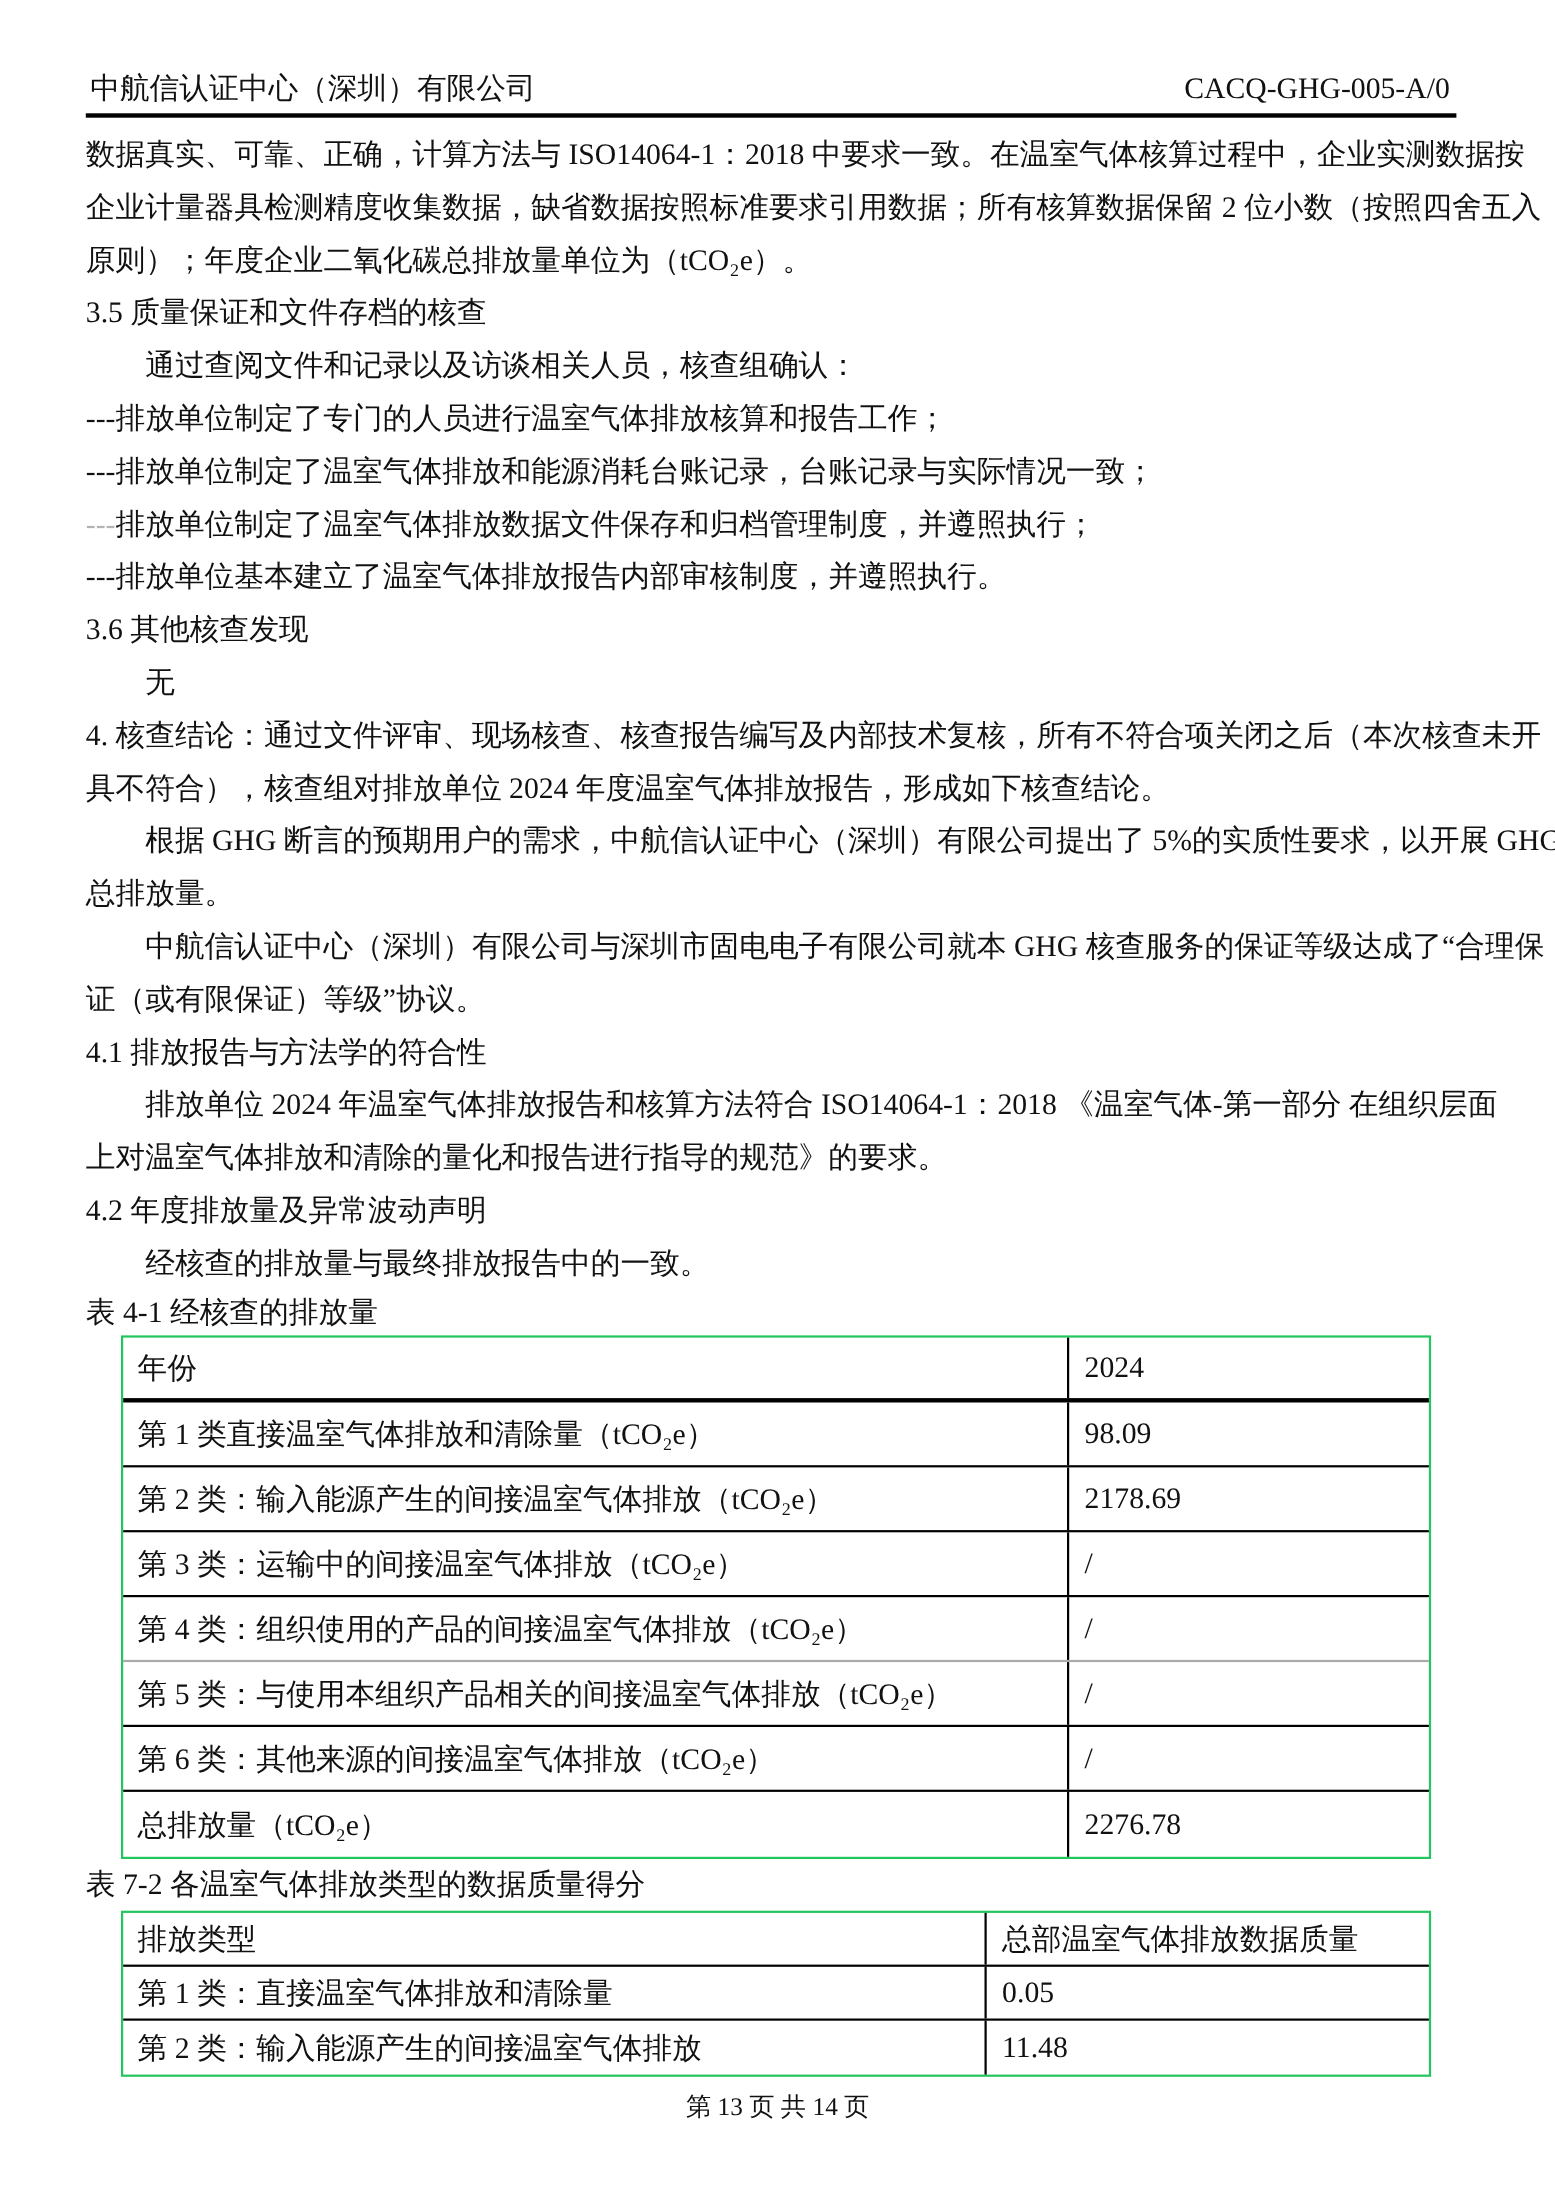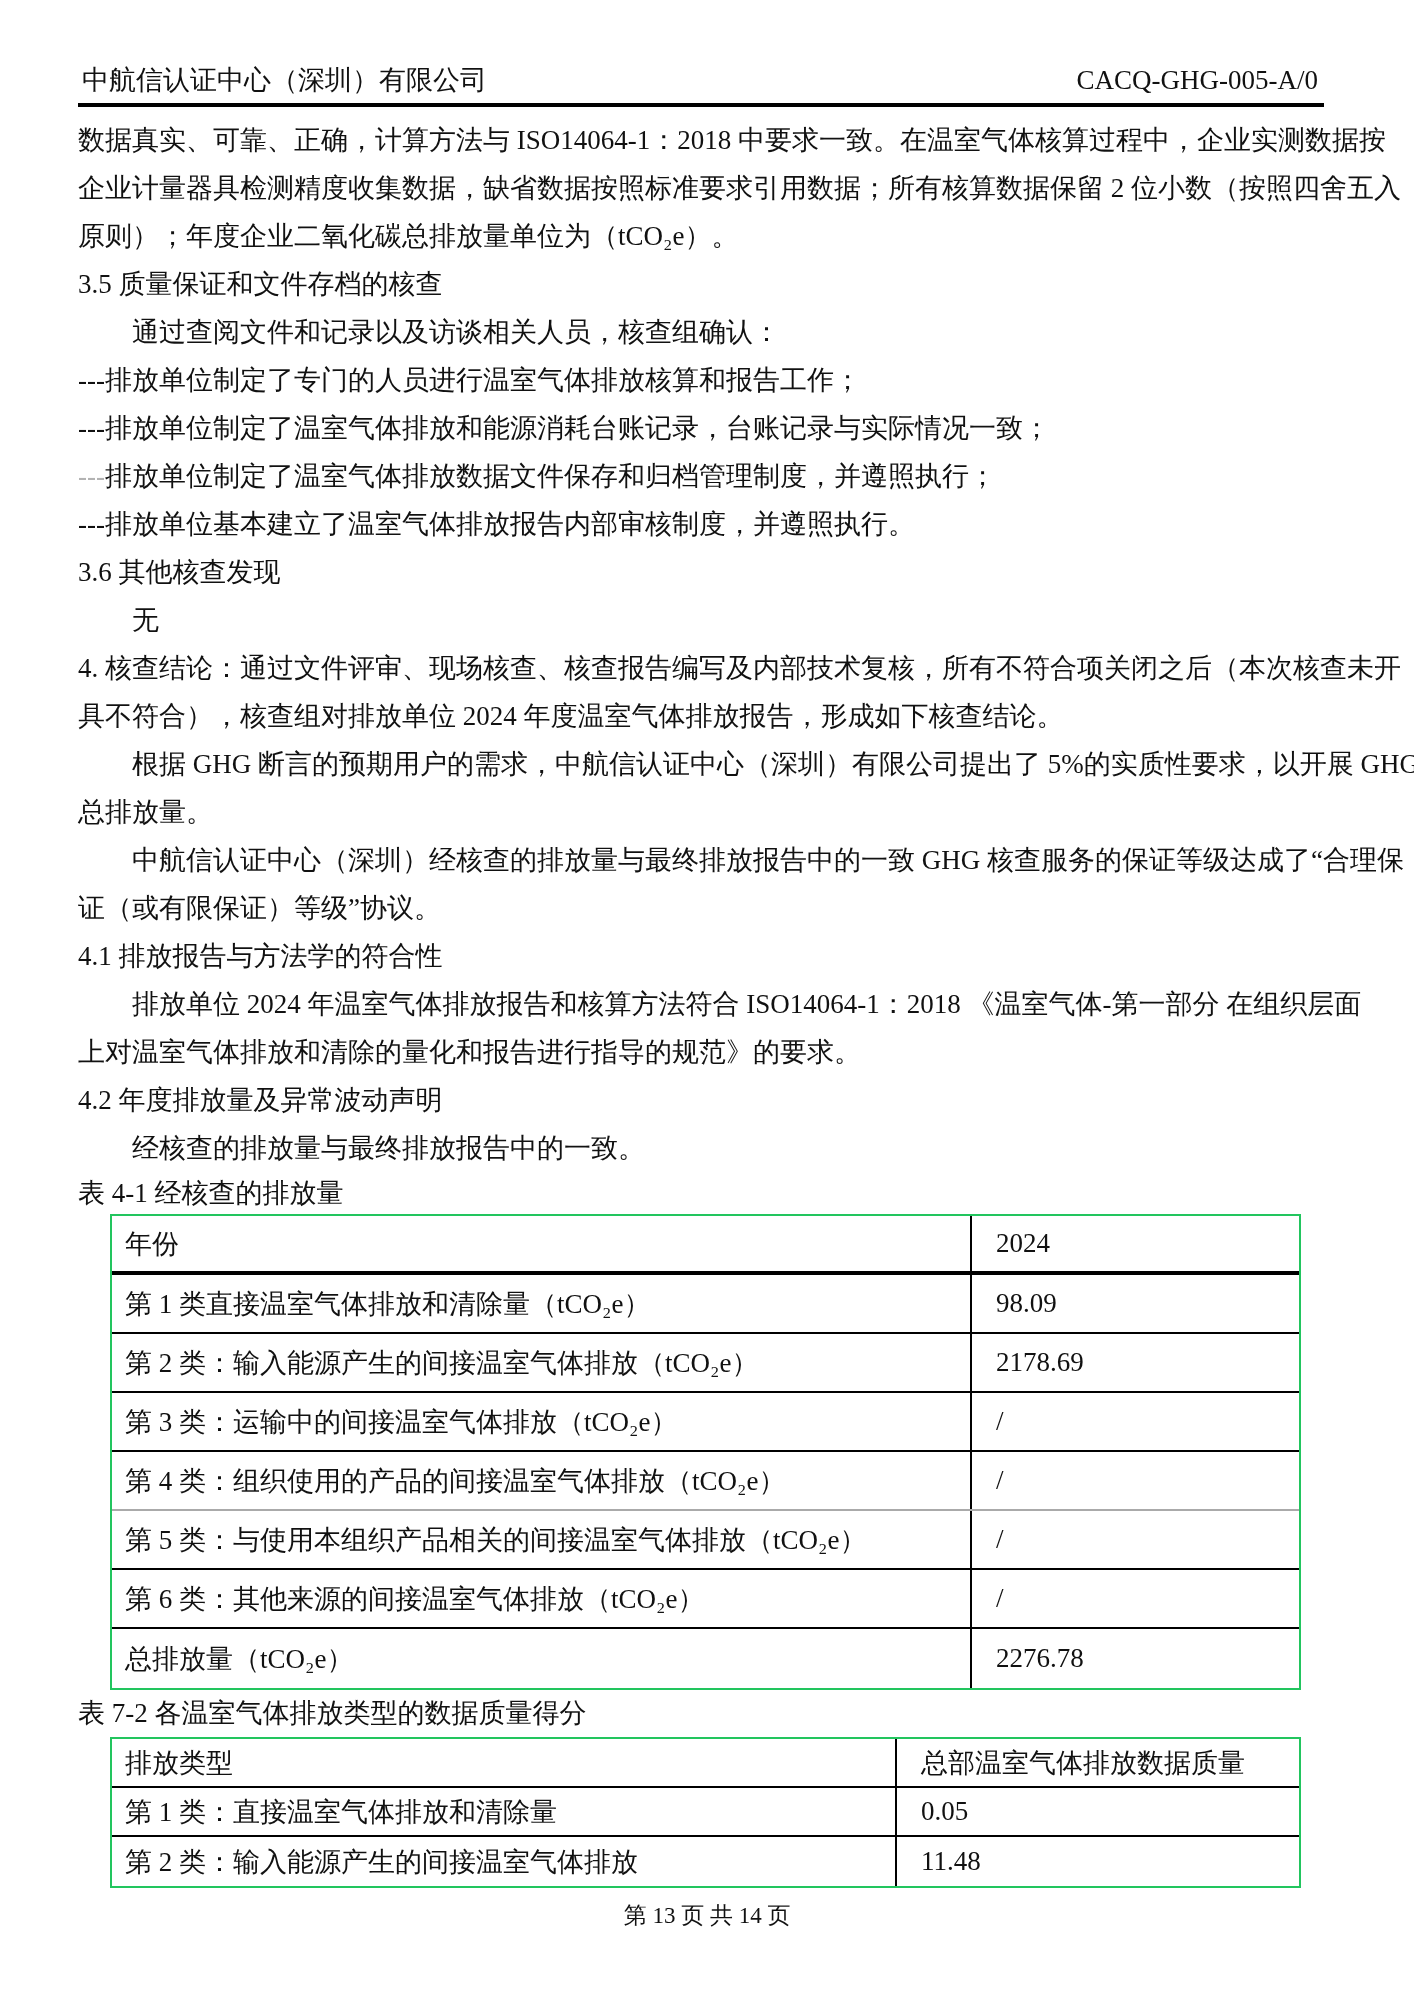--- a/index.html
+++ b/index.html
@@ -79,7 +79,7 @@
     <div class="line">具不符合），核查组对排放单位 2024 年度温室气体排放报告，形成如下核查结论。</div>
     <div class="line indent">根据 GHG 断言的预期用户的需求，中航信认证中心（深圳）有限公司提出了 5%的实质性要求，以开展 GHG</div>
     <div class="line">总排放量。</div>
-    <div class="line indent">中航信认证中心（深圳）经核查的排放量与最终排放报告中的一致 GHG 核查服务的保证等级达成了“合理保</div>
+    <div class="line indent">中航信认证中心（深圳）有限公司与深圳市固电电子有限公司就本 GHG 核查服务的保证等级达成了“合理保</div>
     <div class="line">证（或有限保证）等级”协议。</div>
     <div class="line">4.1 排放报告与方法学的符合性</div>
     <div class="line indent">排放单位 2024 年温室气体排放报告和核算方法符合 ISO14064-1：2018 《温室气体-第一部分 在组织层面</div>

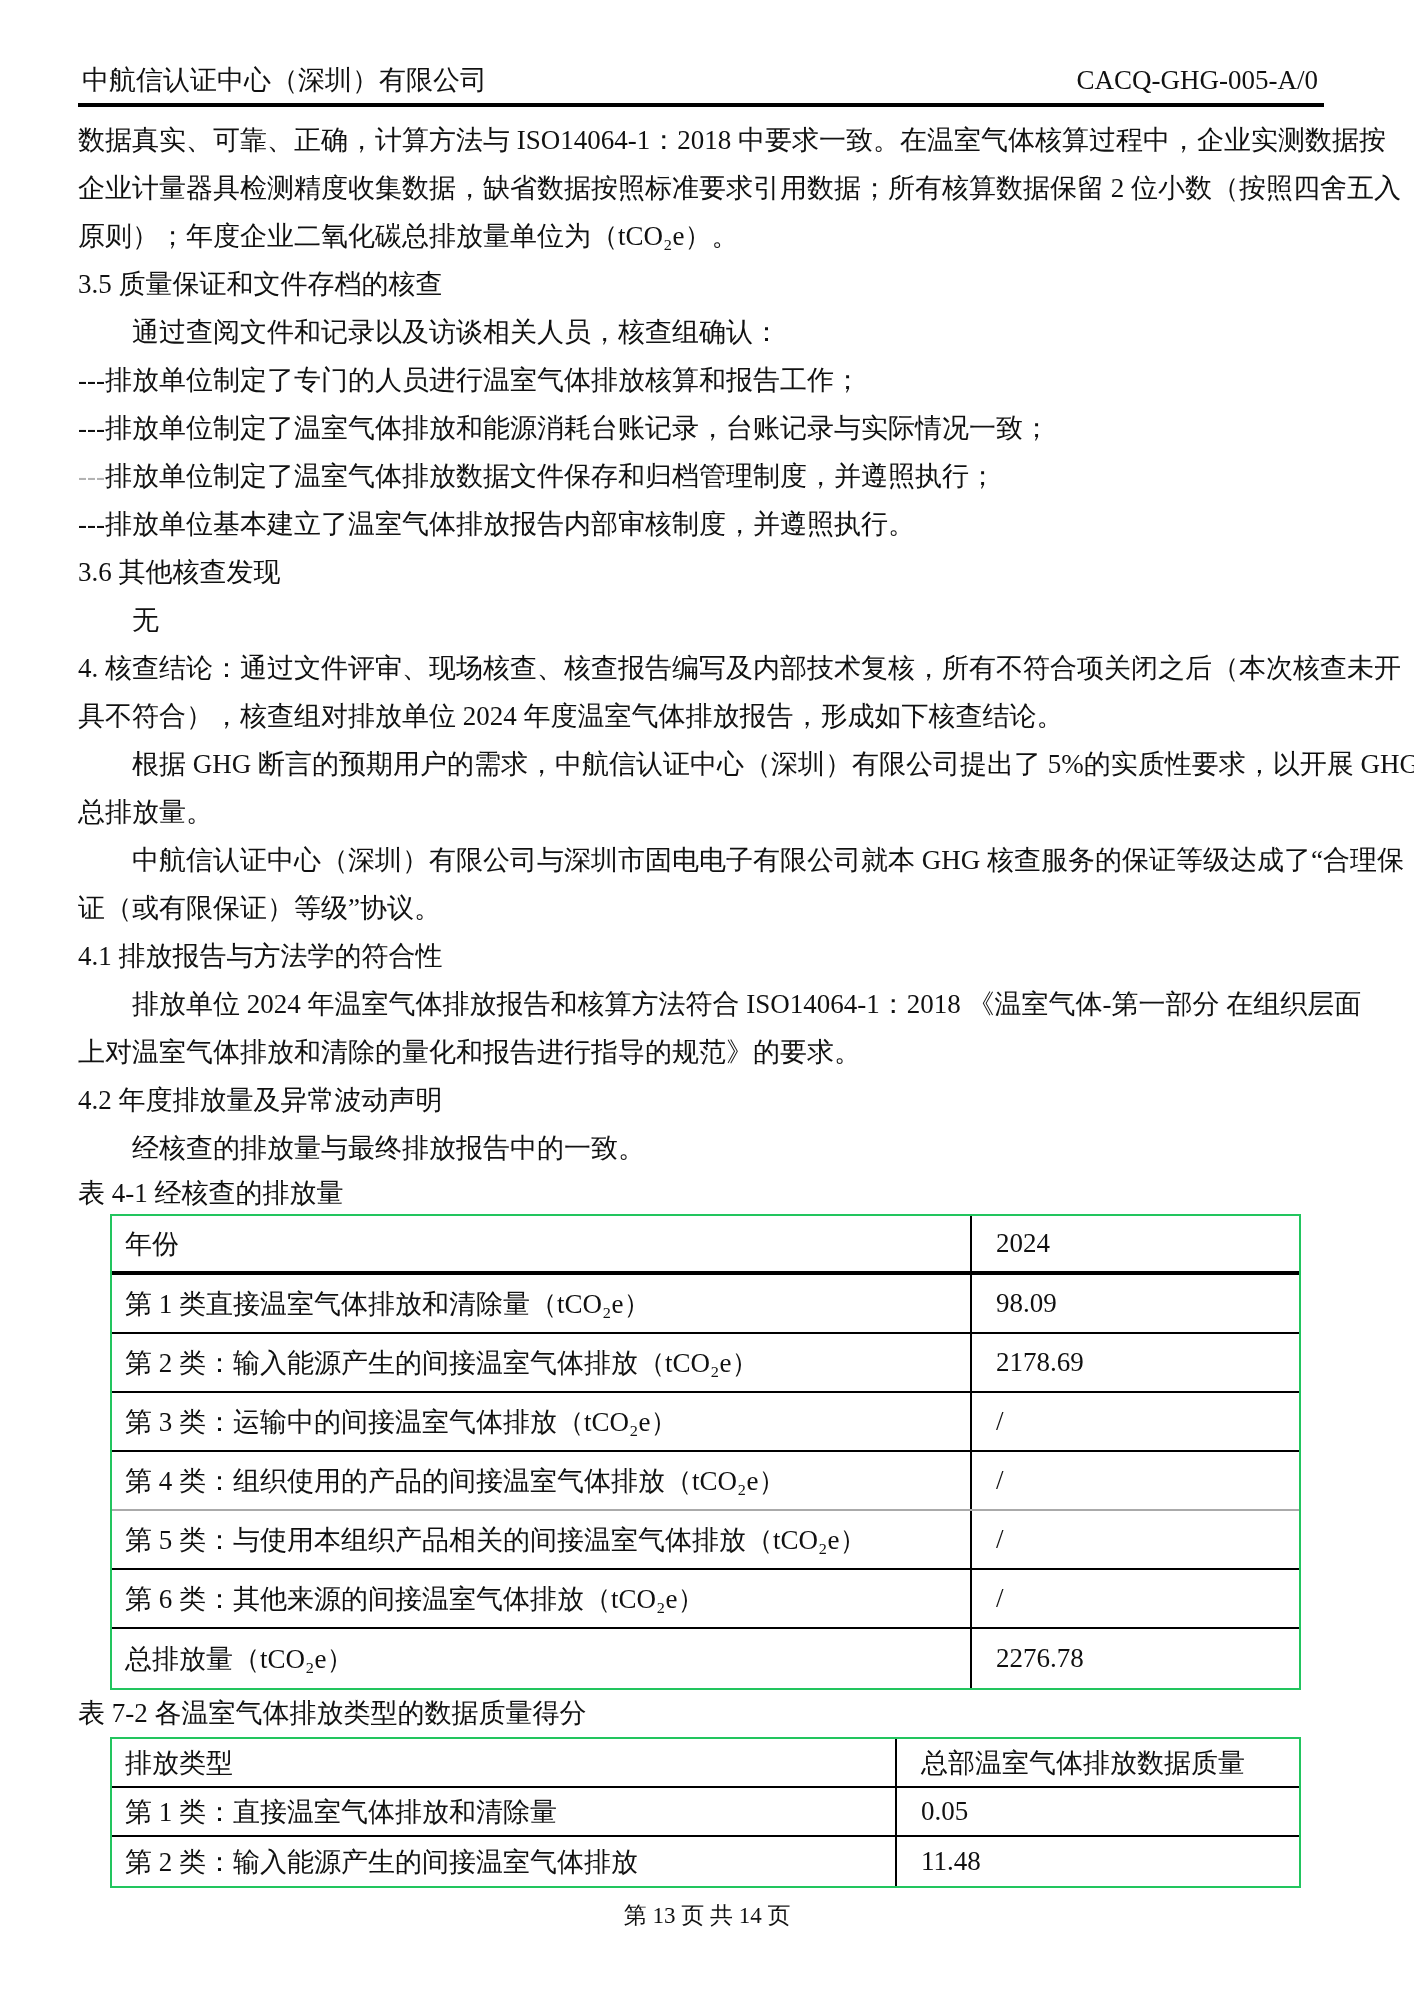--- a/index.html
+++ b/index.html
@@ -45,7 +45,7 @@
       padding-left:13px;font-size:27px;white-space:nowrap;}
   #tbl1 .c1{width:860px;}
   #tbl2 .c1{width:785px;}
-  .c2{flex:1;display:flex;align-items:center;padding-left:24px;font-size:27px;white-space:nowrap;}
+  .c2{flex:1;display:flex;align-items:center;padding-left:14px;font-size:27px;white-space:nowrap;}
   
   #ftr{
     position:absolute;left:0;top:1892px;width:100%;height:48px;line-height:48px;

